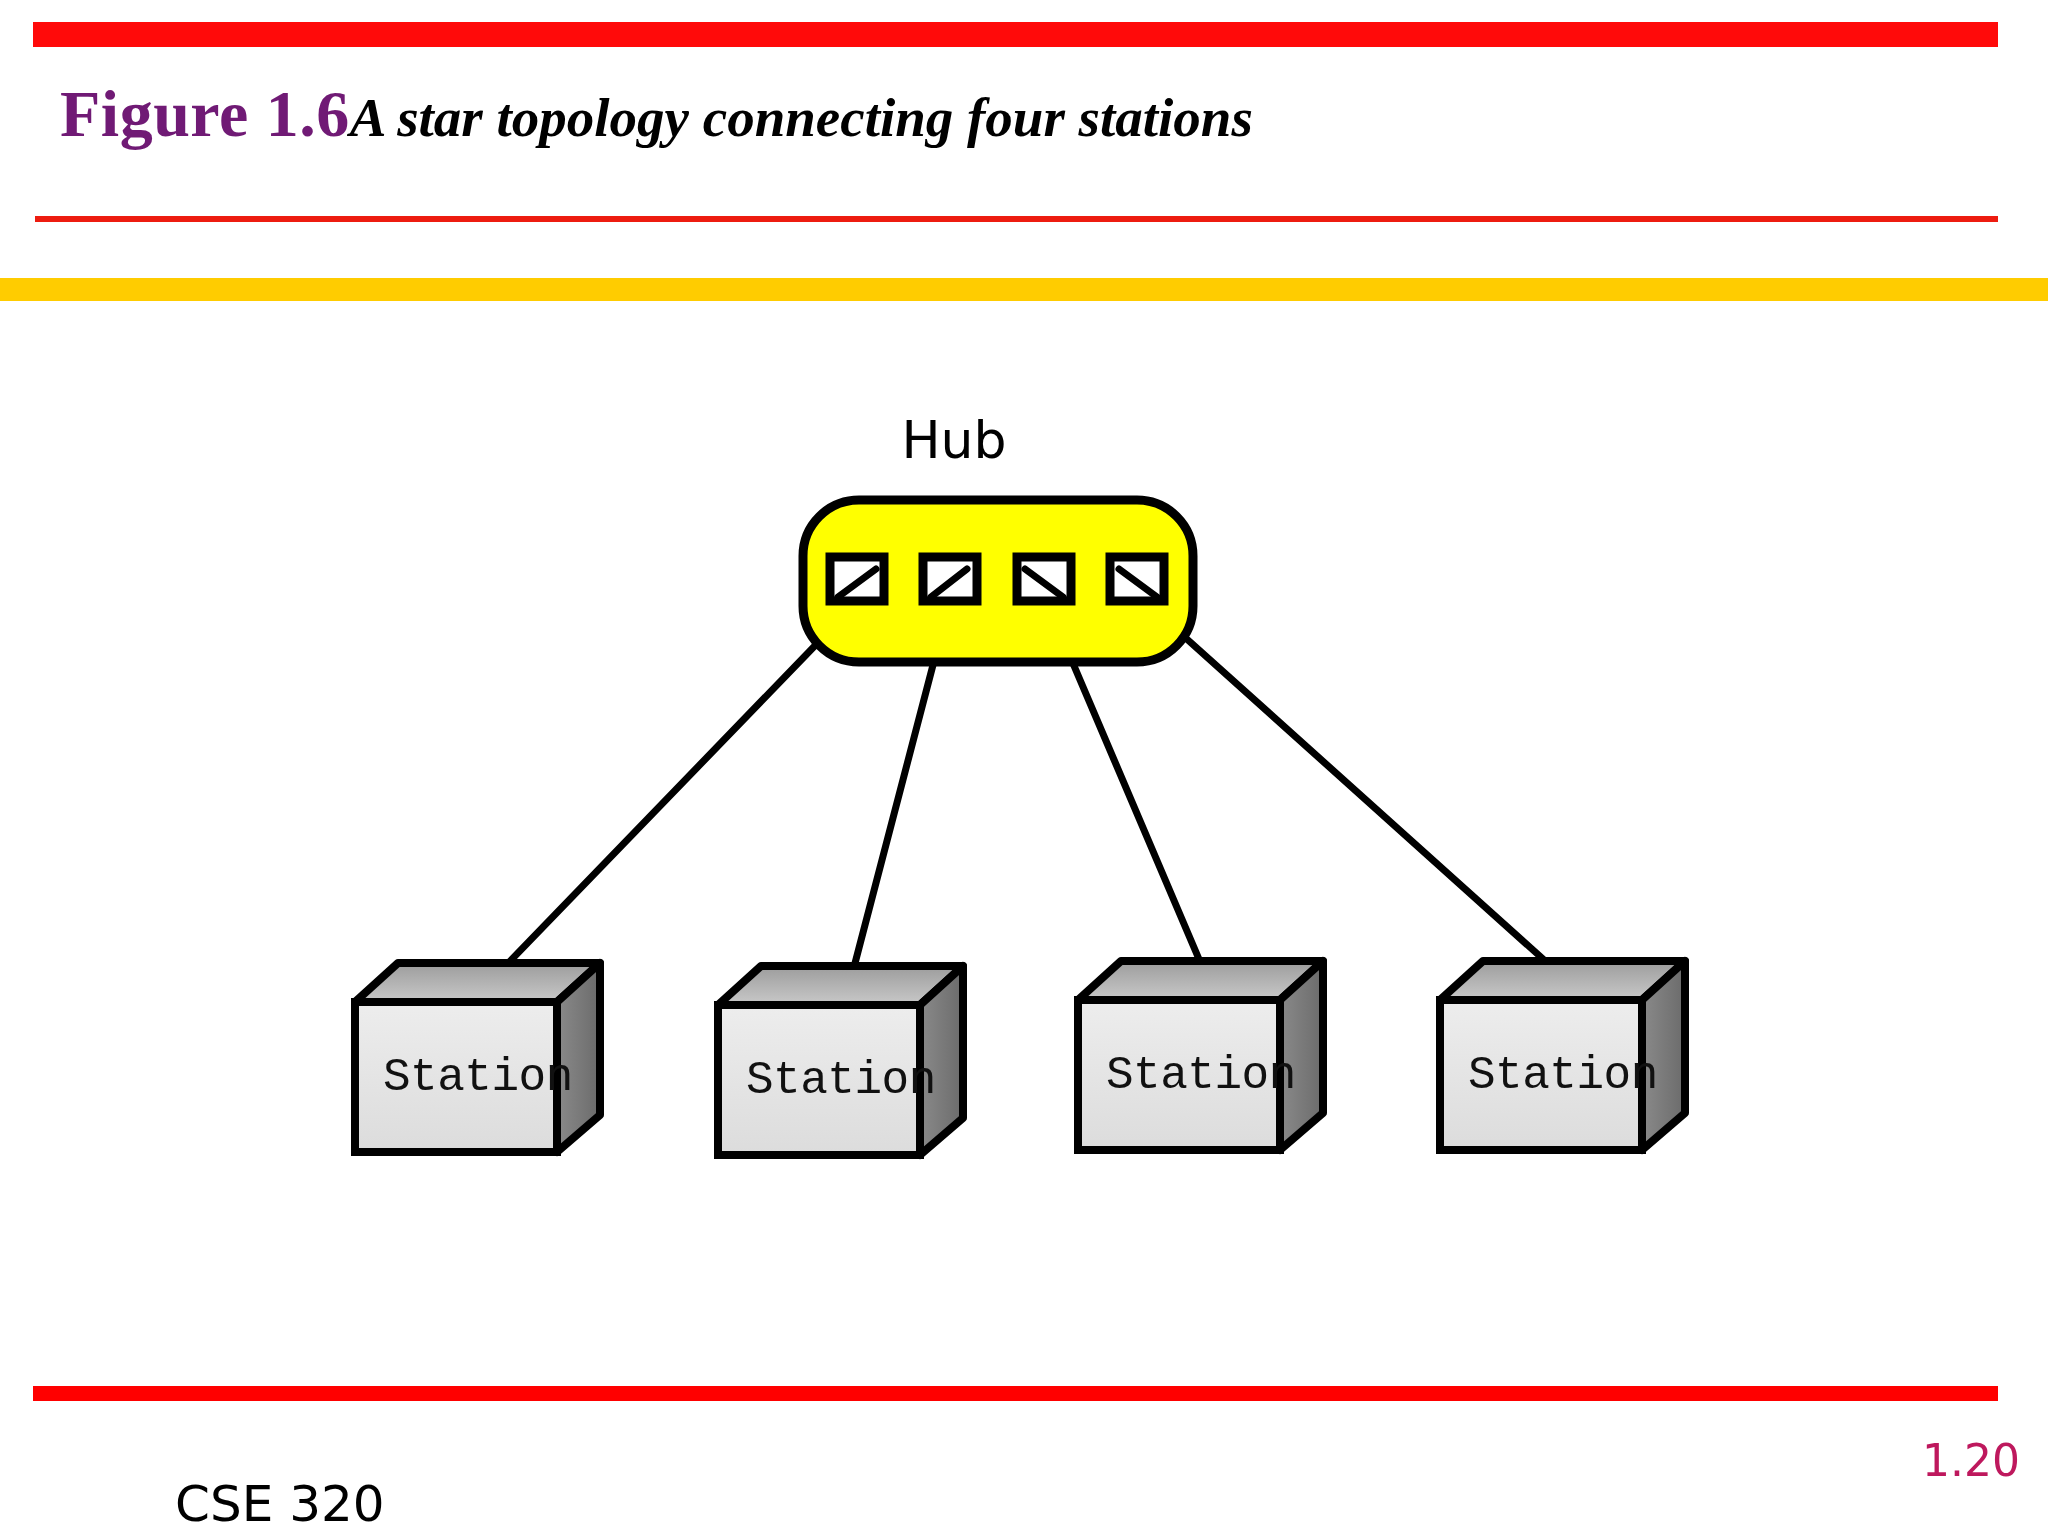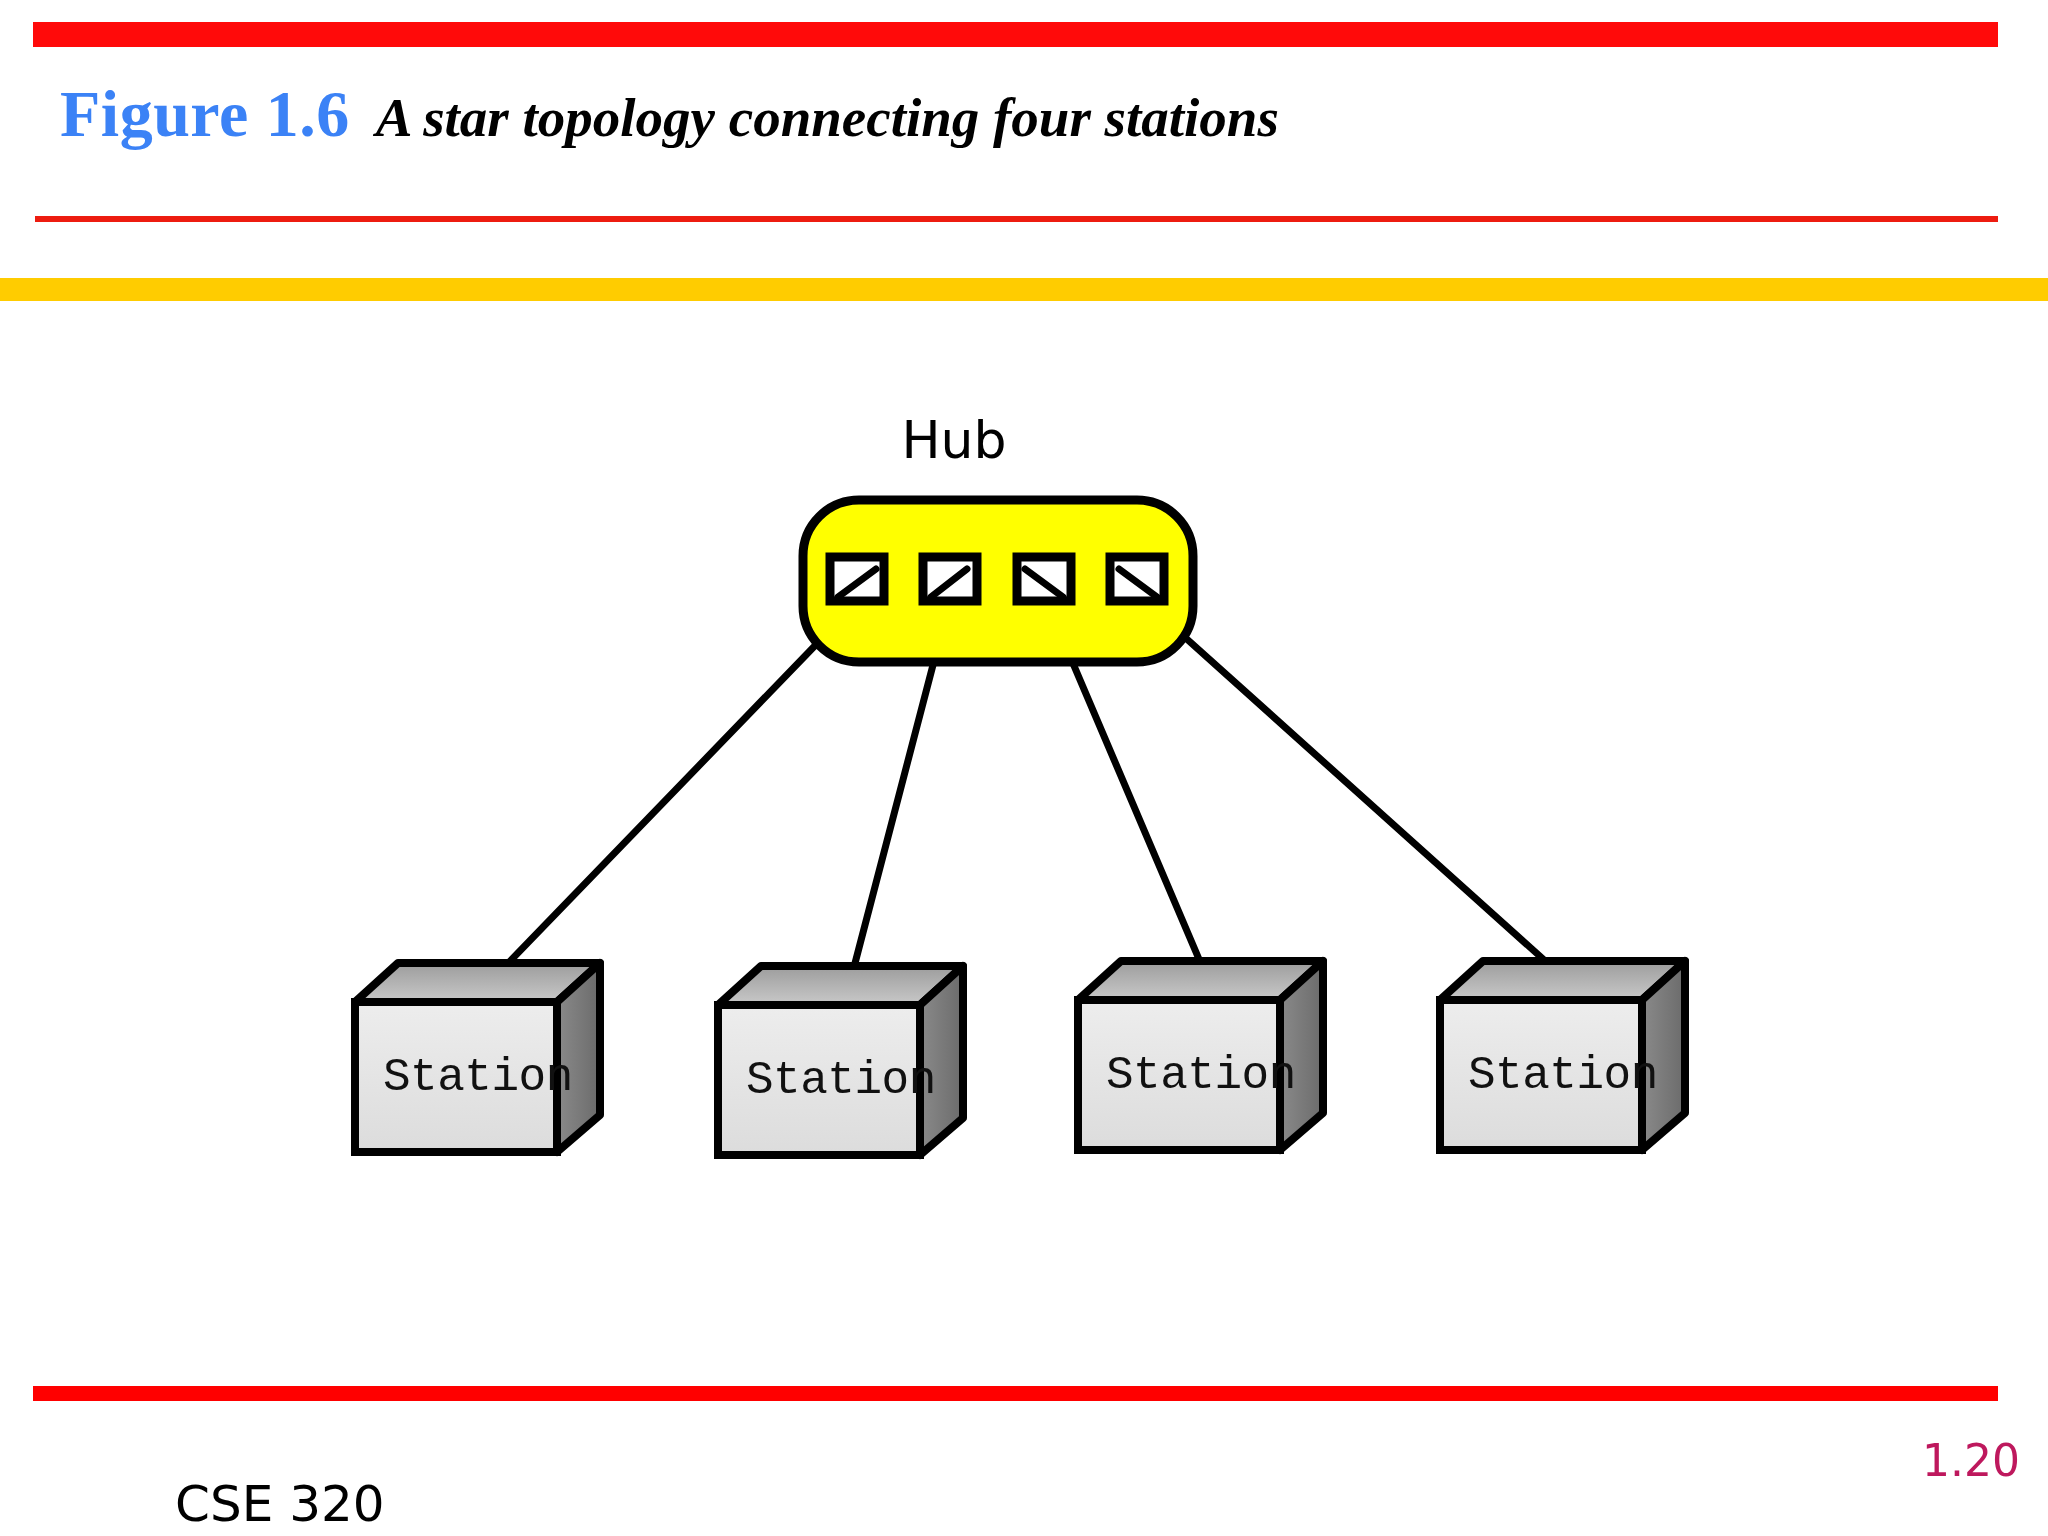--- a/index.html
+++ b/index.html
@@ -62,7 +62,7 @@
     font-family: "Liberation Serif", "DejaVu Serif", serif;
     font-weight: bold;
     font-size: 66px;
-    color: #3b82f6;
+    color: #701a75;
     letter-spacing: 0.5px;
     vertical-align: baseline;
   }

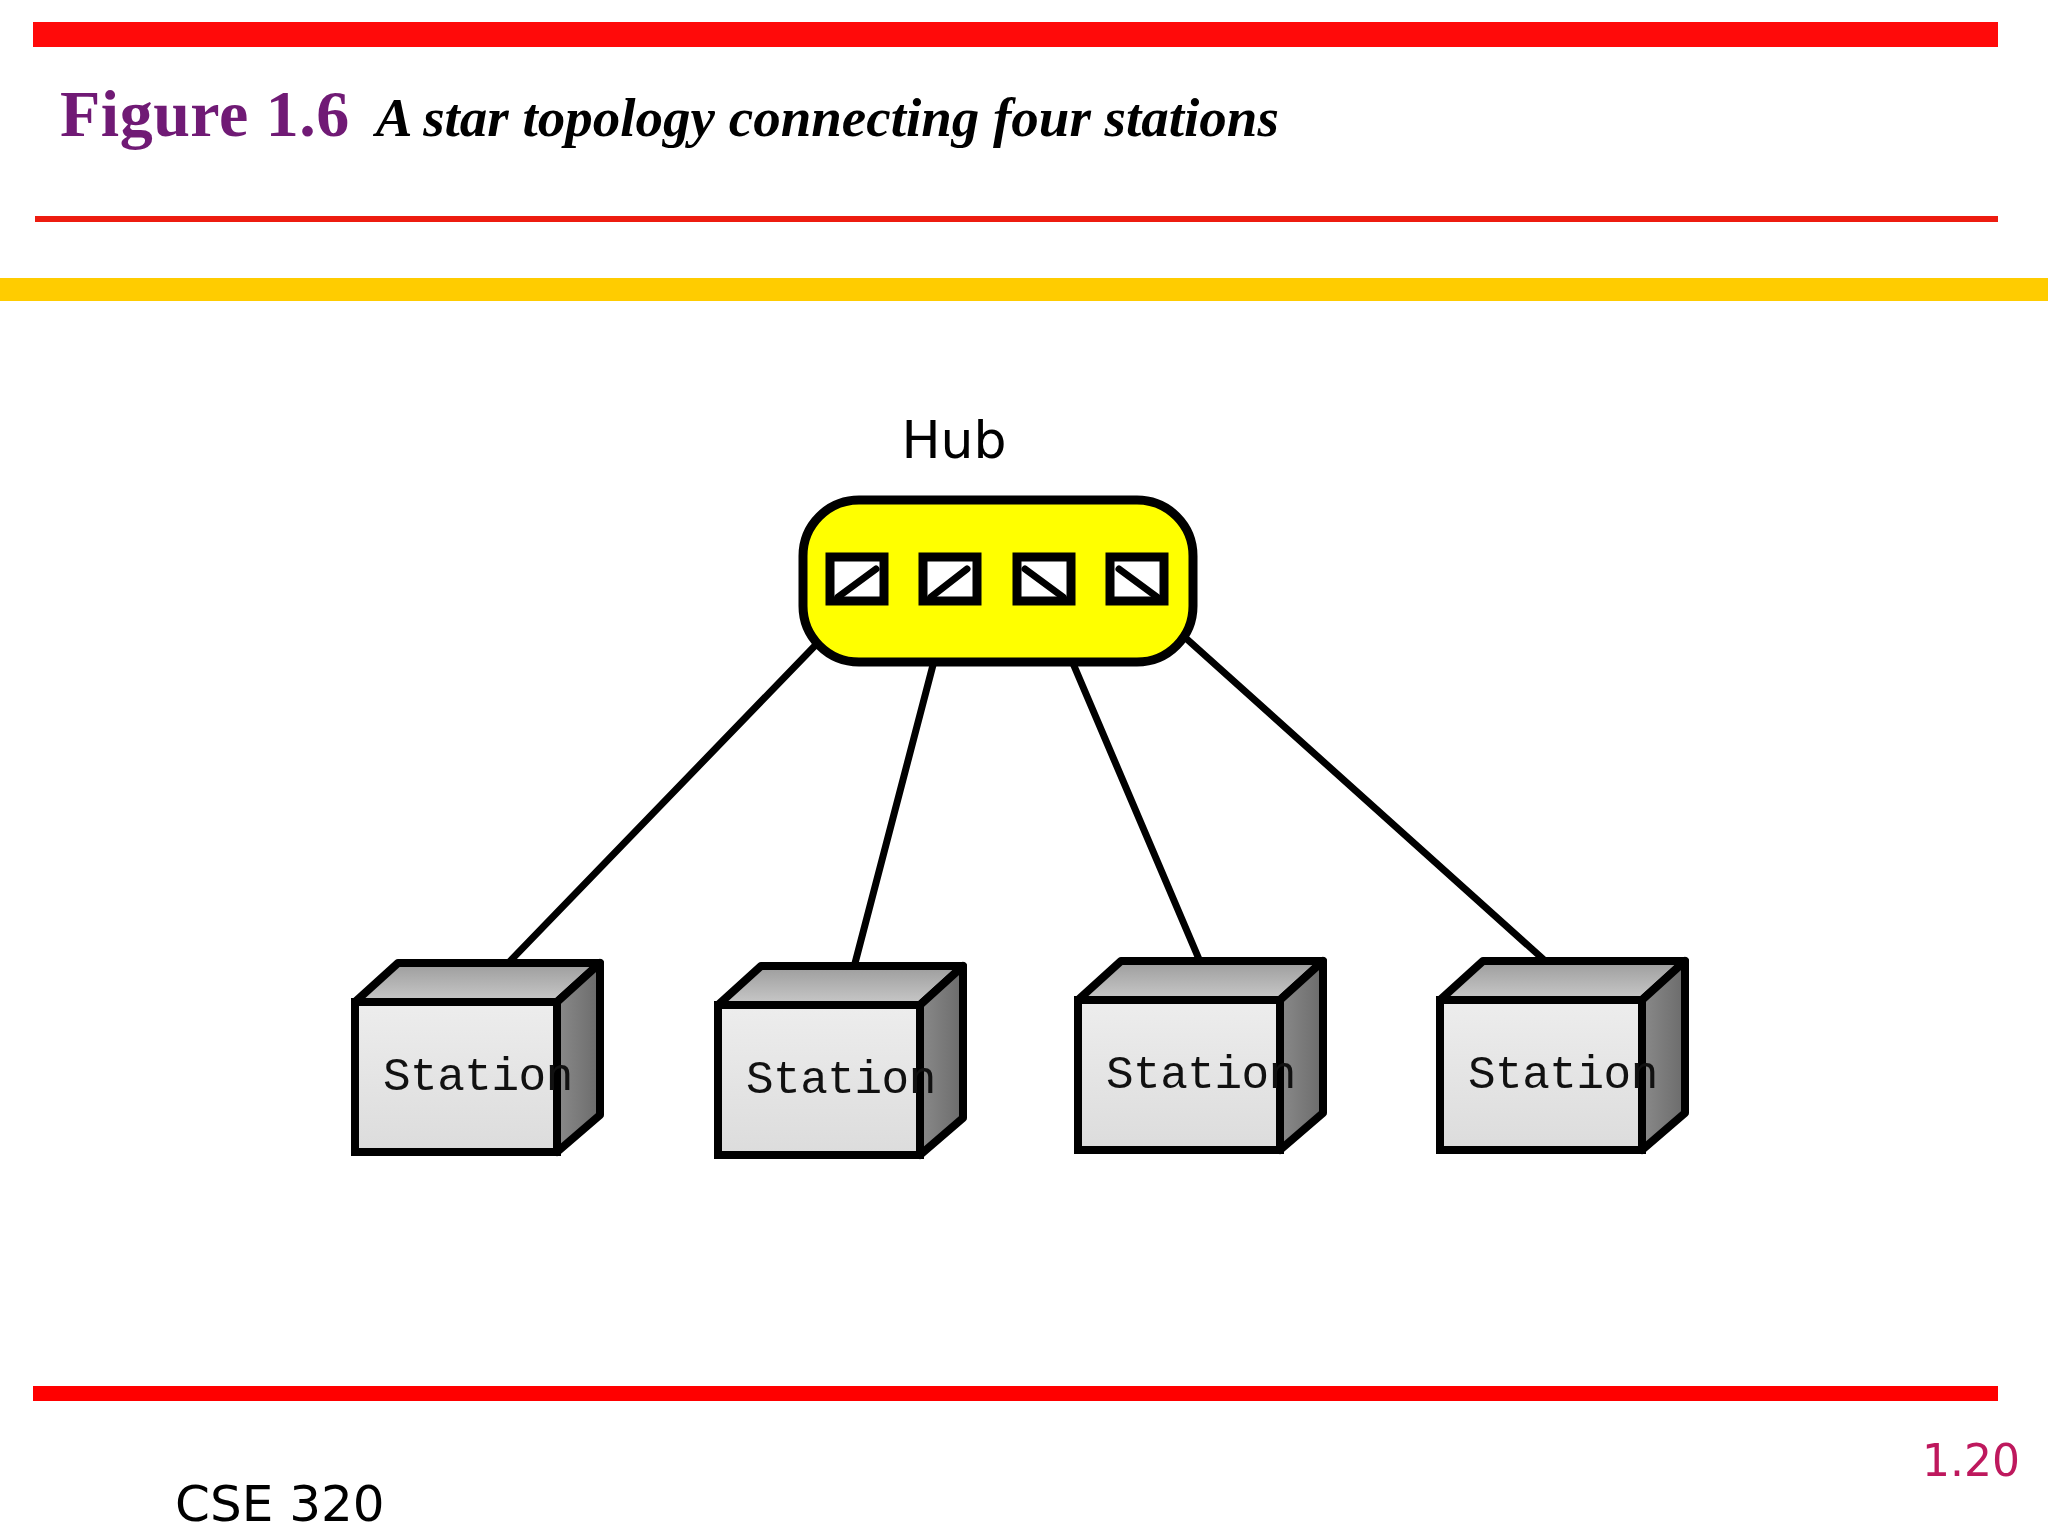--- a/index.html
+++ b/index.html
@@ -72,7 +72,6 @@
     font-style: italic;
     font-size: 55px;
     color: #000000;
-    margin-left: 26px;
     vertical-align: baseline;
   }
 

